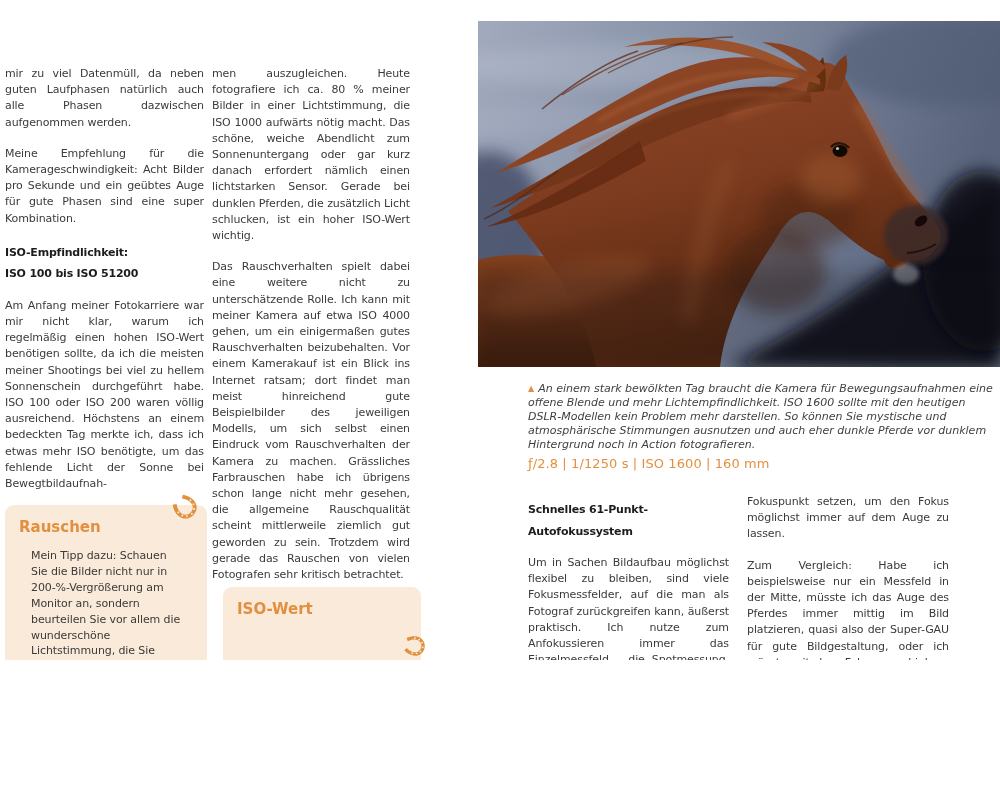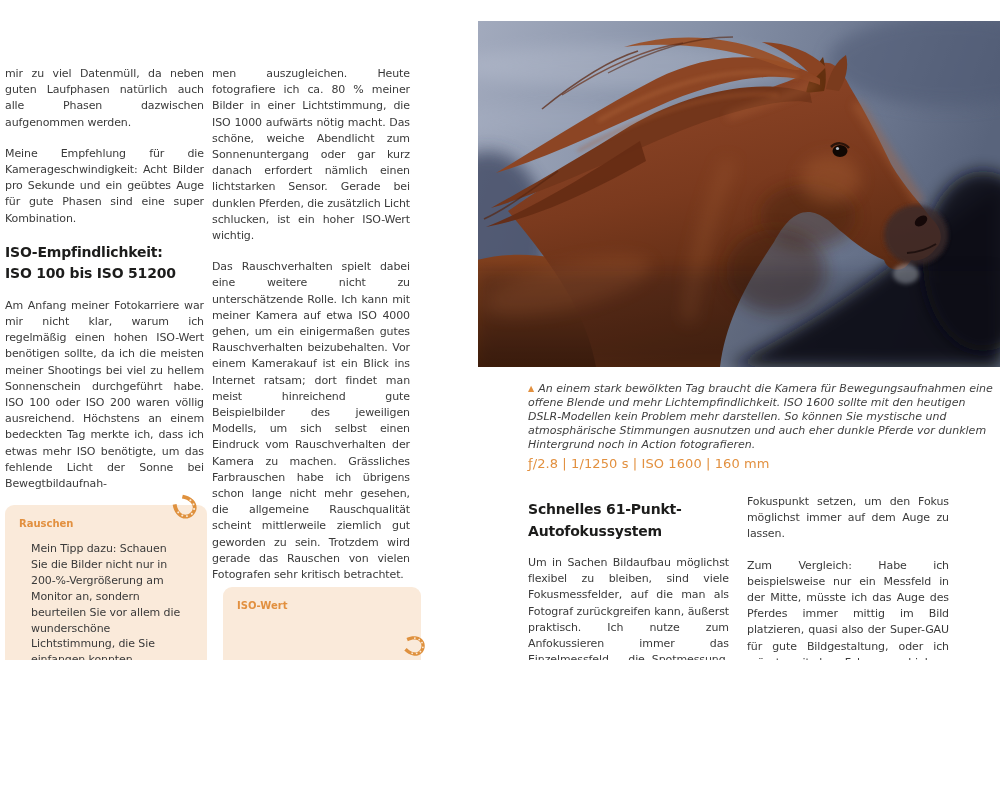--- a/index.html
+++ b/index.html
@@ -21,7 +21,7 @@
   }
   .body-text:last-child{margin-bottom:0;}
   h2.sec-heading{
-    font-size:14px;line-height:21.5px;font-weight:bold;color:var(--heading-text);
+    font-size:11px;line-height:21.5px;font-weight:bold;color:var(--heading-text);
     margin:9px 0 13px 0;white-space:pre-line;letter-spacing:-0.2px;
   }
   

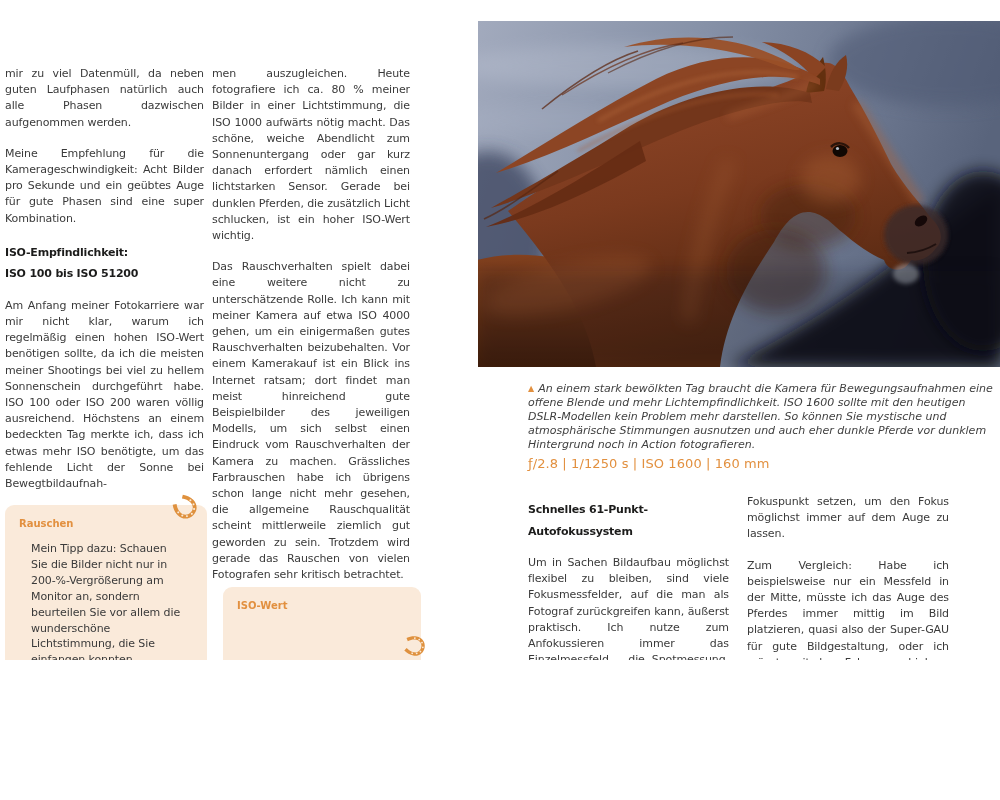--- a/index.html
+++ b/index.html
@@ -30,7 +30,7 @@
     padding:13px 14px 12px 14px;box-sizing:border-box;
   }
   .callout-title{
-    color:var(--accent);font-weight:bold;font-size:10px;margin:0 0 8px 0;
+    color:var(--accent);font-weight:bold;font-size:15px;margin:0 0 8px 0;
   }
   .callout-body{
     font-size:11px;line-height:15.9px;color:var(--body-text);margin:12px;text-align:left;

